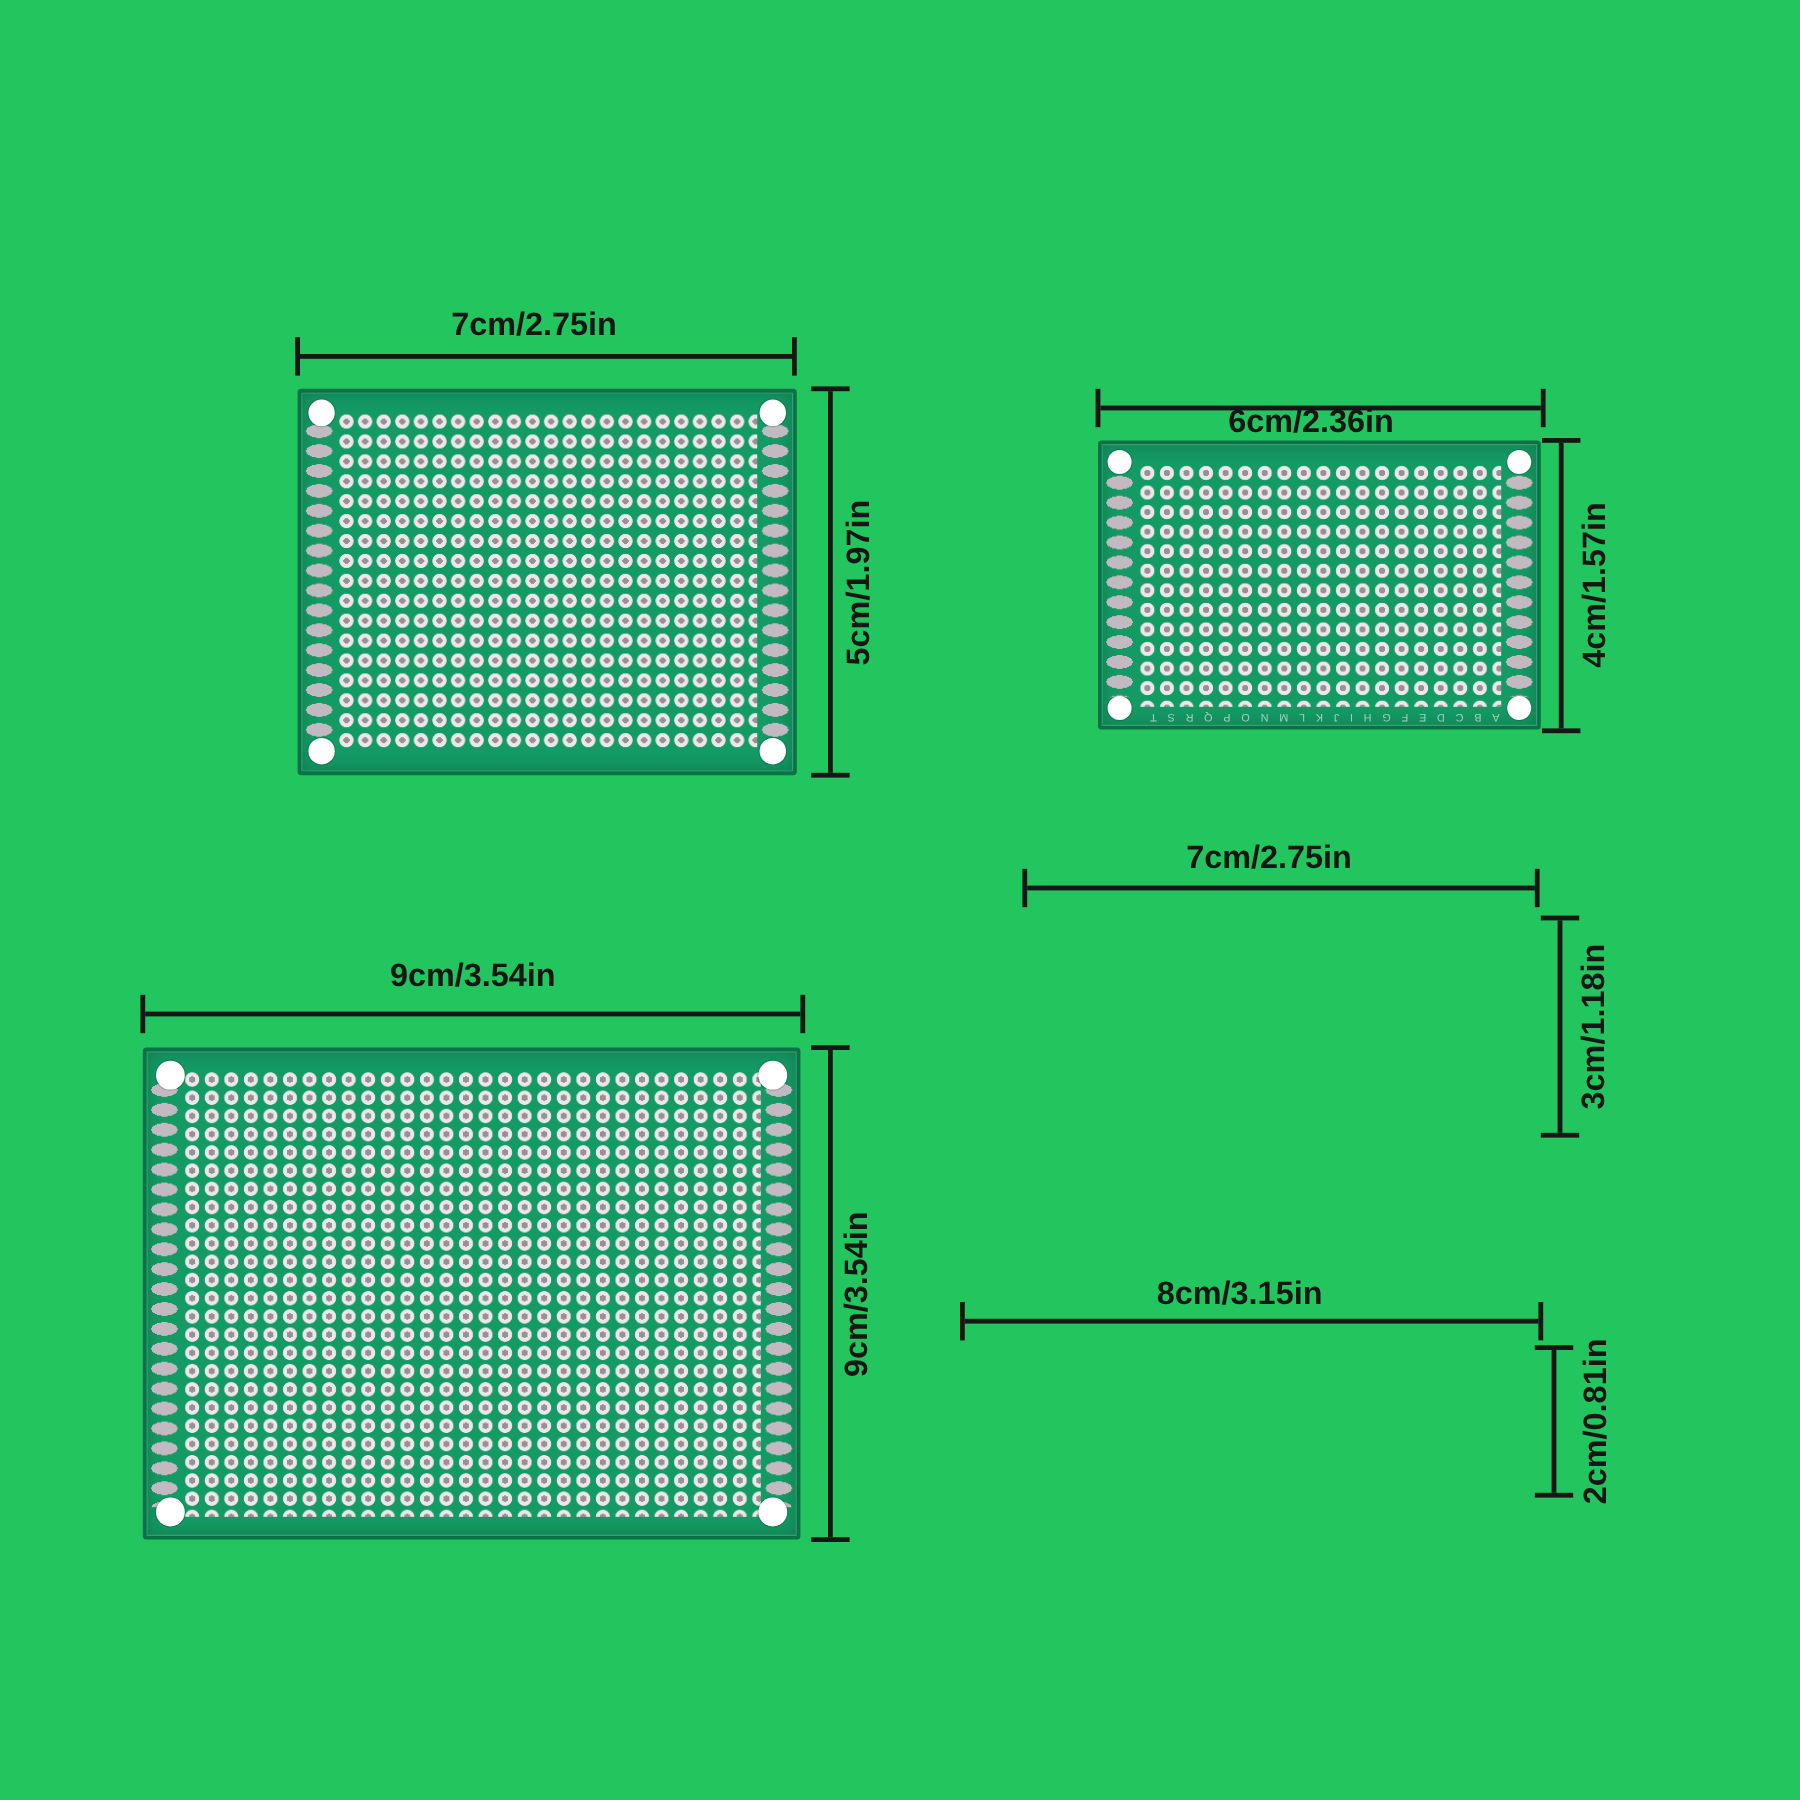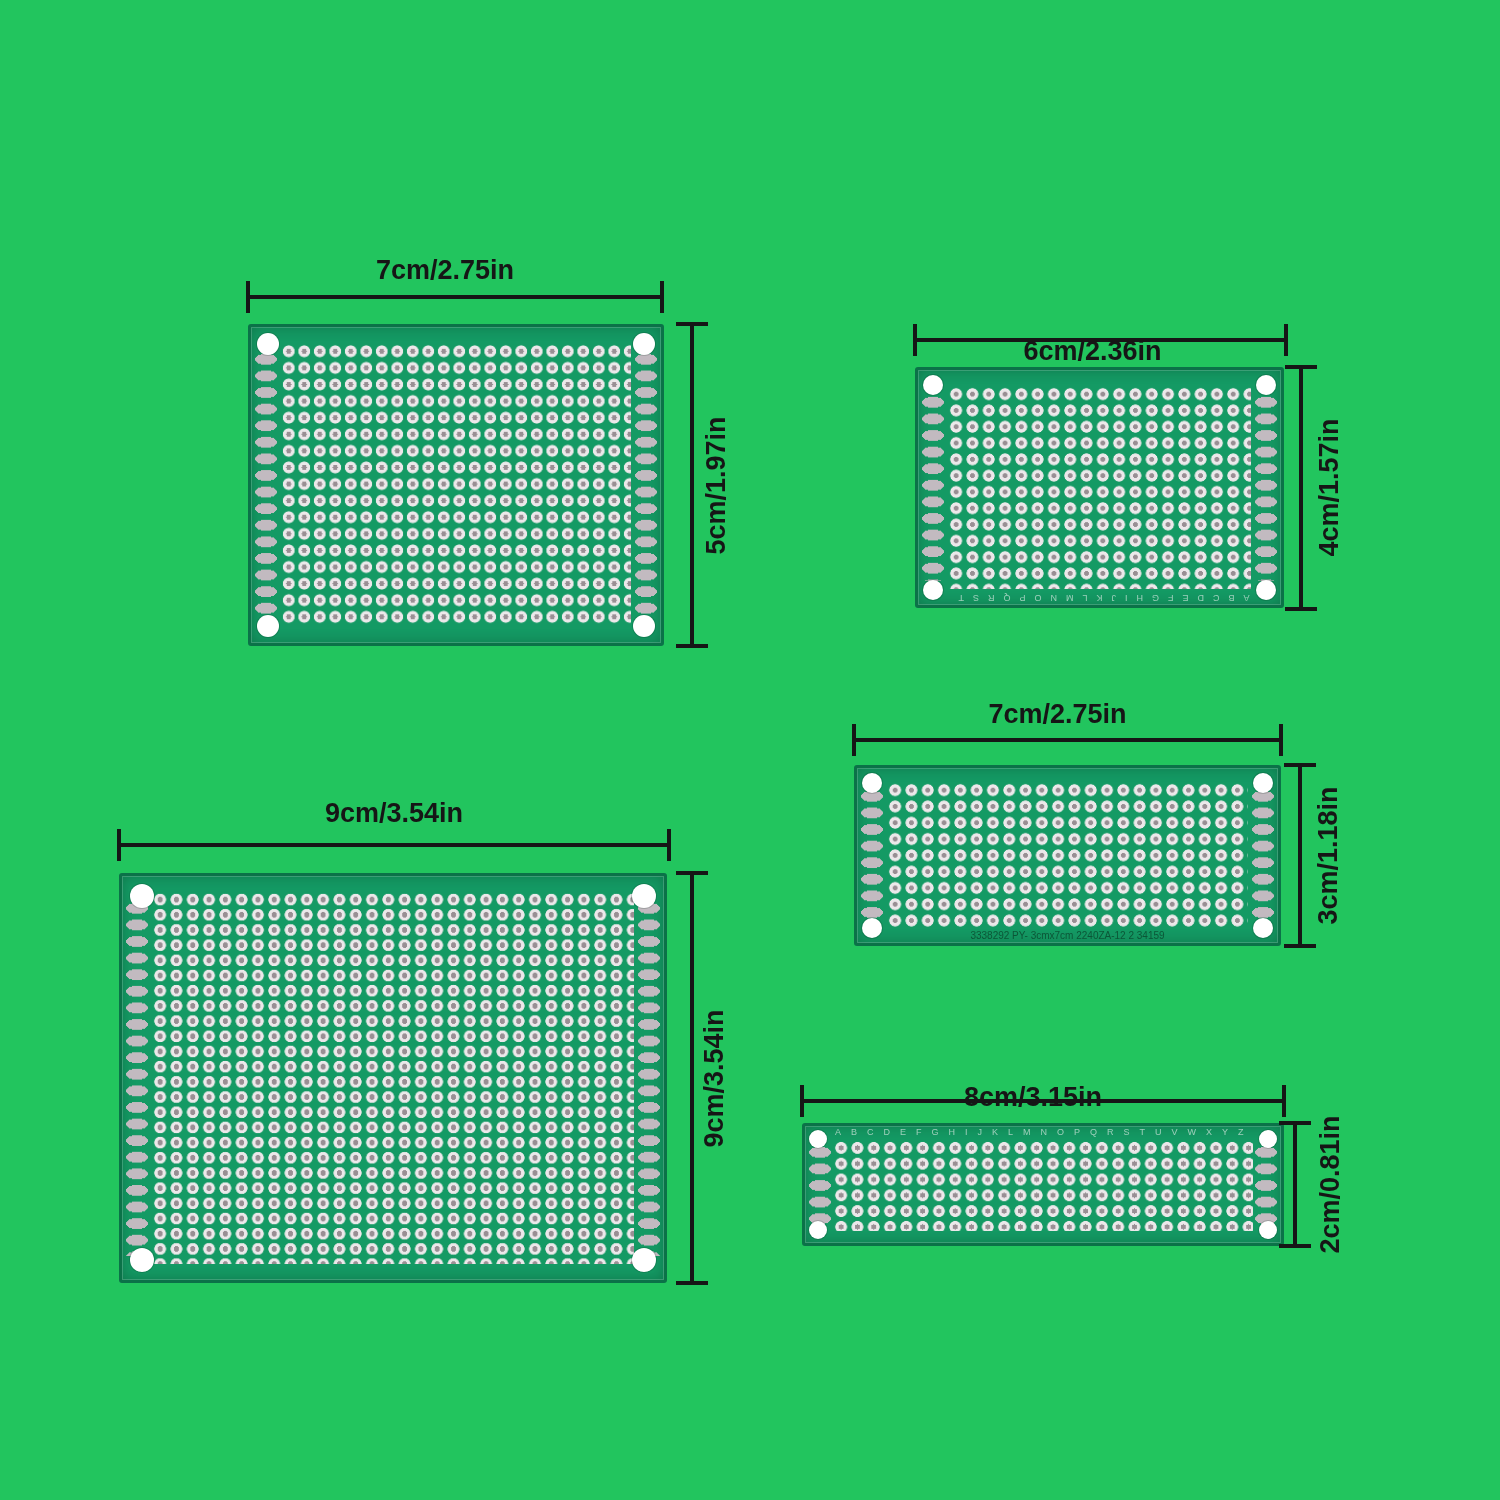--- a/index.html
+++ b/index.html
@@ -121,16 +121,6 @@
     <span class="rot">4cm/1.57in</span>
   </div>
 
-  <div class="board" style="left:854px; top:765px; width:427px; height:181px;">
-    <div class="rail rail-l" style="top:20px; bottom:20px;"></div>
-    <div class="rail rail-r" style="top:20px; bottom:20px;"></div>
-    <div class="grid" style="--px:16.3px; --py:16.3px; top:14px; bottom:16px;"></div>
-    <div class="mhole" style="left:5px; top:5px; width:20px; height:20px;"></div>
-    <div class="mhole" style="right:5px; top:5px; width:20px; height:20px;"></div>
-    <div class="mhole" style="left:5px; bottom:5px; width:20px; height:20px;"></div>
-    <div class="mhole" style="right:5px; bottom:5px; width:20px; height:20px;"></div>
-    <div class="silk">3338292    PY- 3cmx7cm    2240ZA-12 2 34159</div>
-  </div>
   <div class="dim-h" style="left:852px; top:724px; width:431px;"></div>
   <div class="lab-h" style="left:844px; top:699px; width:427px;">
     <span>7cm/2.75in</span>

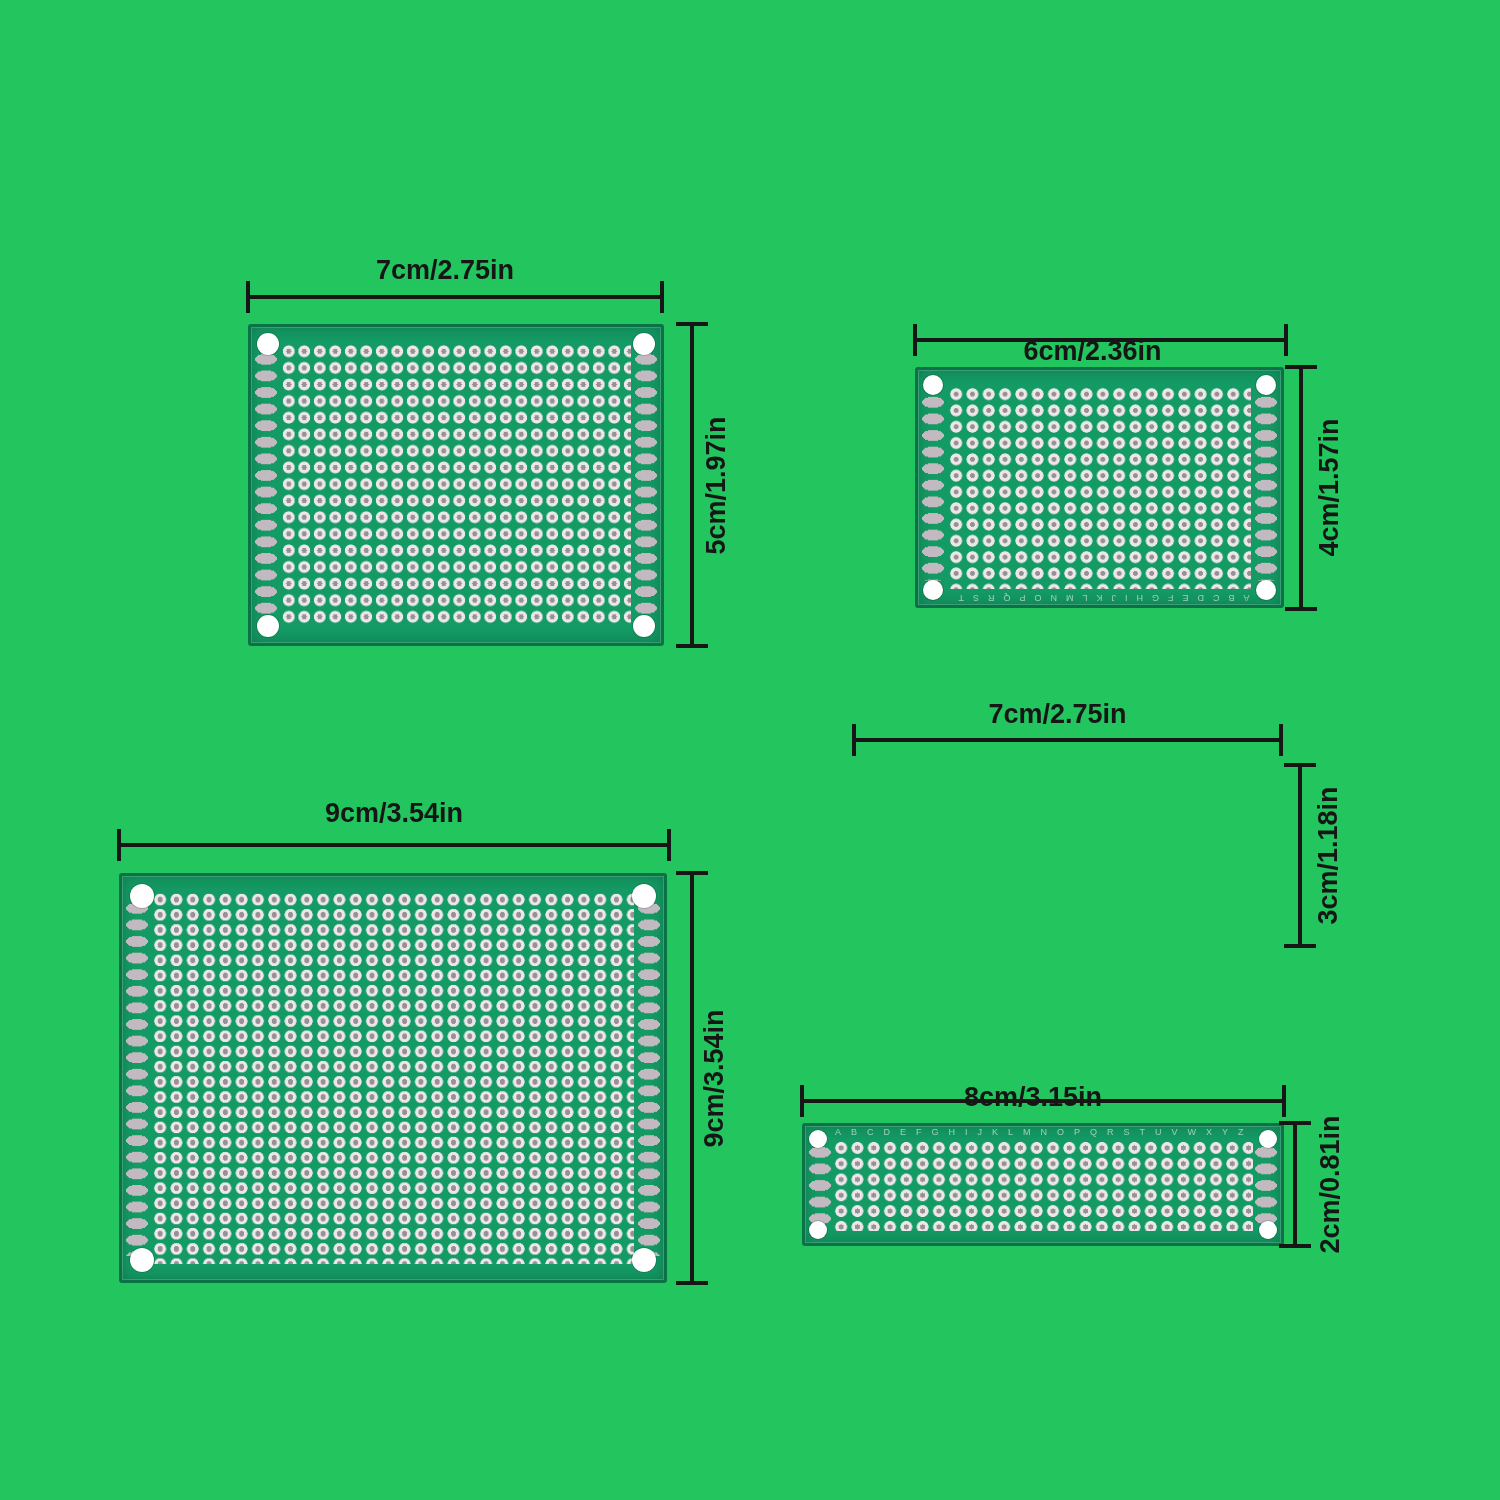--- a/index.html
+++ b/index.html
@@ -159,7 +159,7 @@
     <div class="silk silk-letters silk-top">ABCDEFGHIJKLMNOPQRSTUVWXYZ</div>
   </div>
   <div class="dim-h" style="left:800px; top:1085px; width:486px;"></div>
-  <div class="lab-h" style="left:792px; top:1063px; width:482px;margin-top:19px;">
+  <div class="lab-h" style="left:792px; top:1063px; width:482px;">
     <span>8cm/3.15in</span>
   </div>
   <div class="dim-v" style="left:1279px; top:1121px; height:127px;"></div>

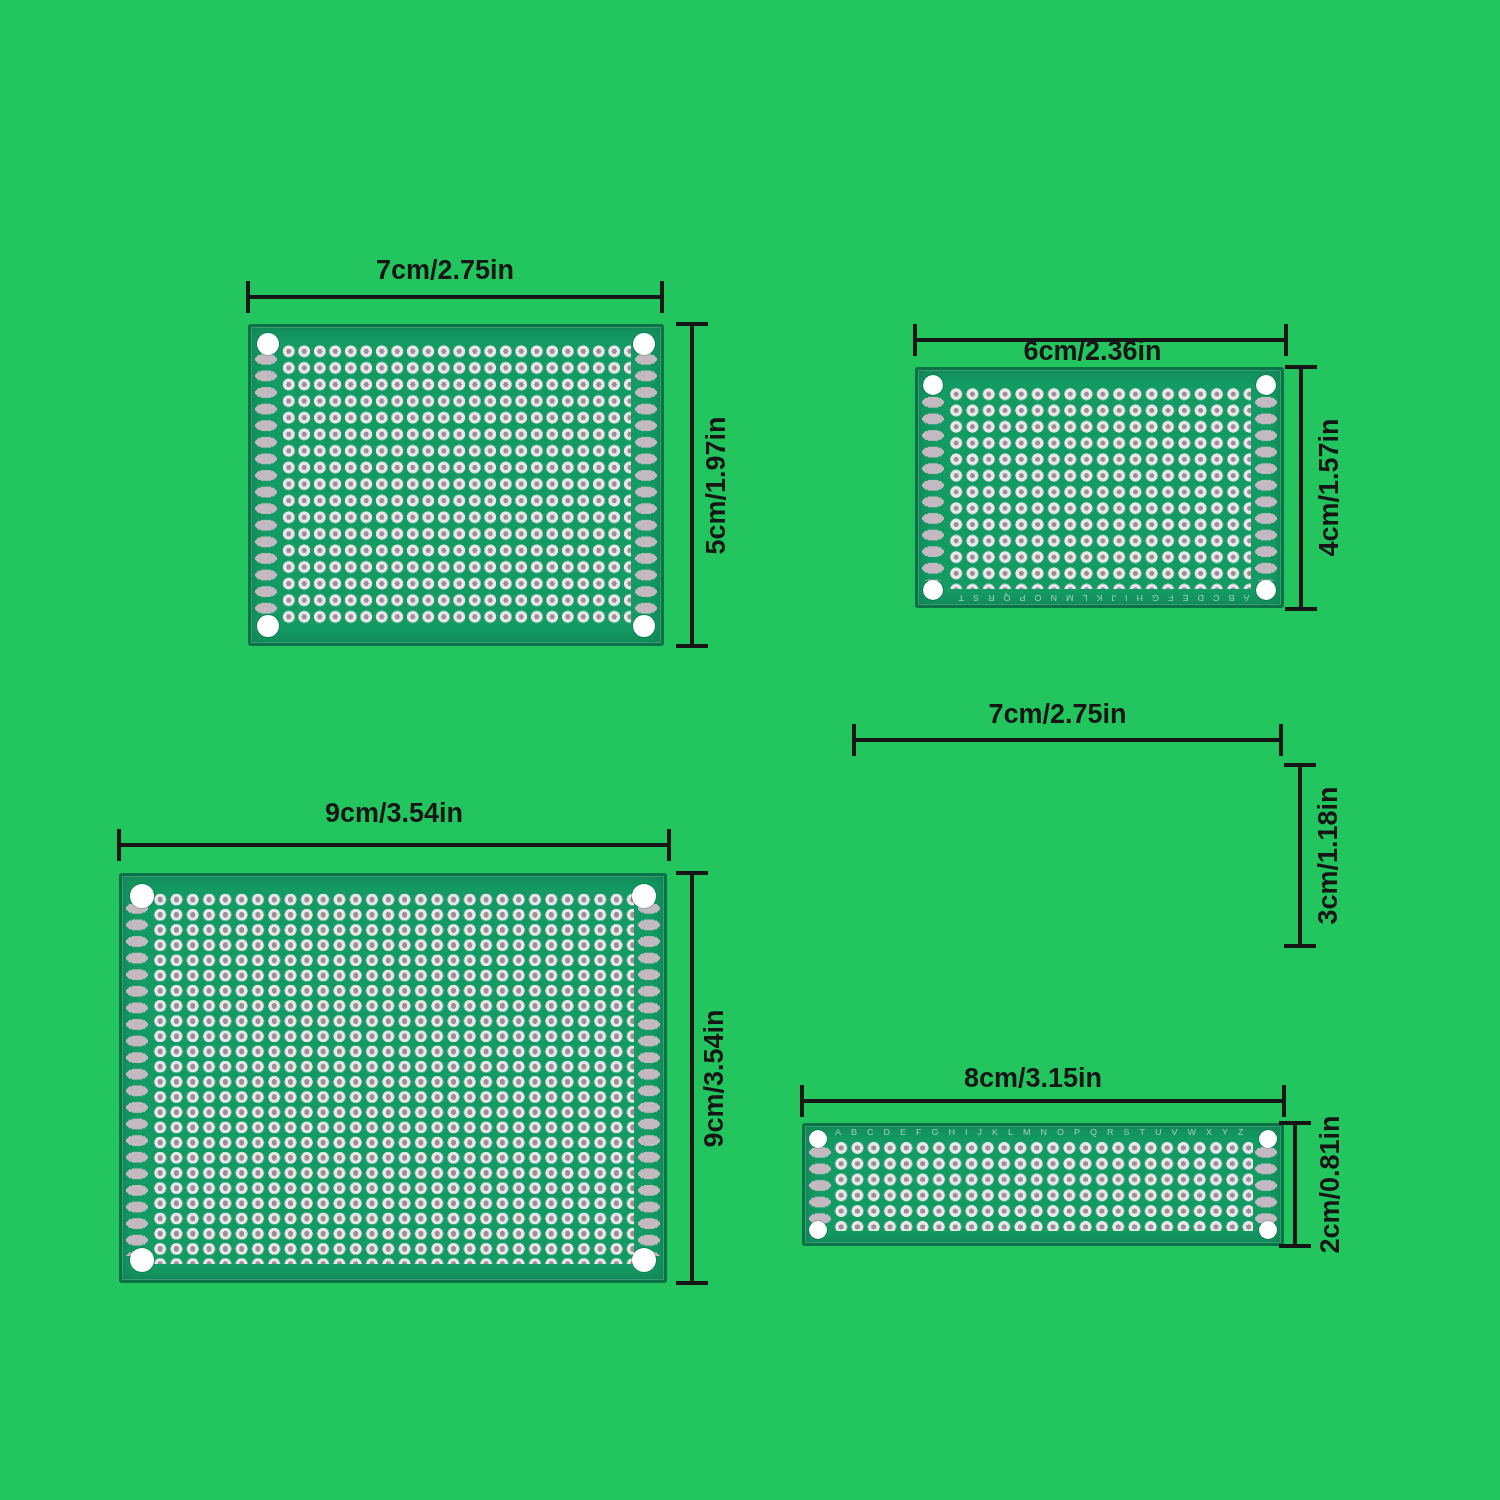--- a/index.html
+++ b/index.html
@@ -148,16 +148,6 @@
     <span class="rot">9cm/3.54in</span>
   </div>
 
-  <div class="board" style="left:802px; top:1123px; width:482px; height:123px;">
-    <div class="rail rail-l" style="top:18px; bottom:18px;"></div>
-    <div class="rail rail-r" style="top:18px; bottom:18px;"></div>
-    <div class="grid" style="--px:16.3px; --py:15.8px; left:28px; right:28px; top:14px; bottom:12px;"></div>
-    <div class="mhole sm" style="left:4px; top:4px;"></div>
-    <div class="mhole sm" style="right:4px; top:4px;"></div>
-    <div class="mhole sm" style="left:4px; bottom:4px;"></div>
-    <div class="mhole sm" style="right:4px; bottom:4px;"></div>
-    <div class="silk silk-letters silk-top">ABCDEFGHIJKLMNOPQRSTUVWXYZ</div>
-  </div>
   <div class="dim-h" style="left:800px; top:1085px; width:486px;"></div>
   <div class="lab-h" style="left:792px; top:1063px; width:482px;">
     <span>8cm/3.15in</span>

